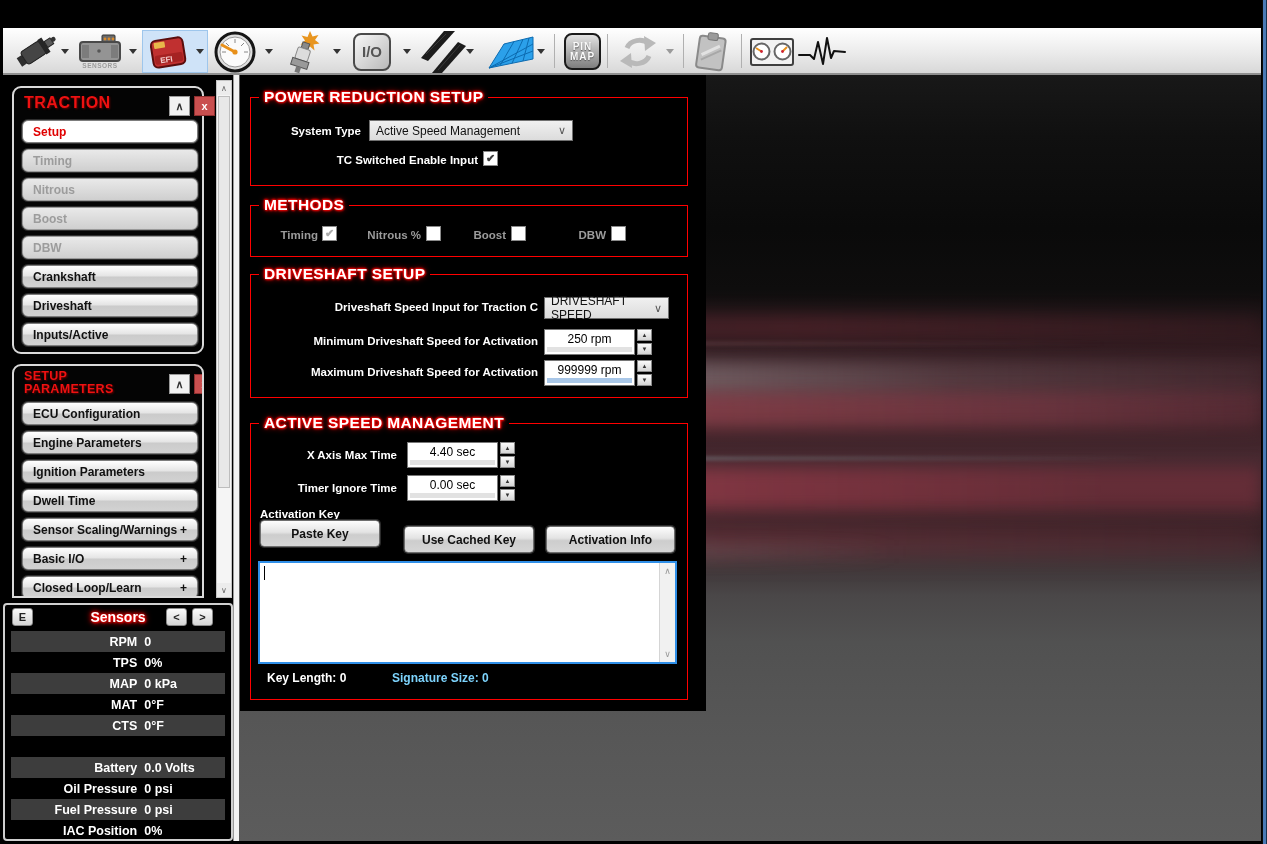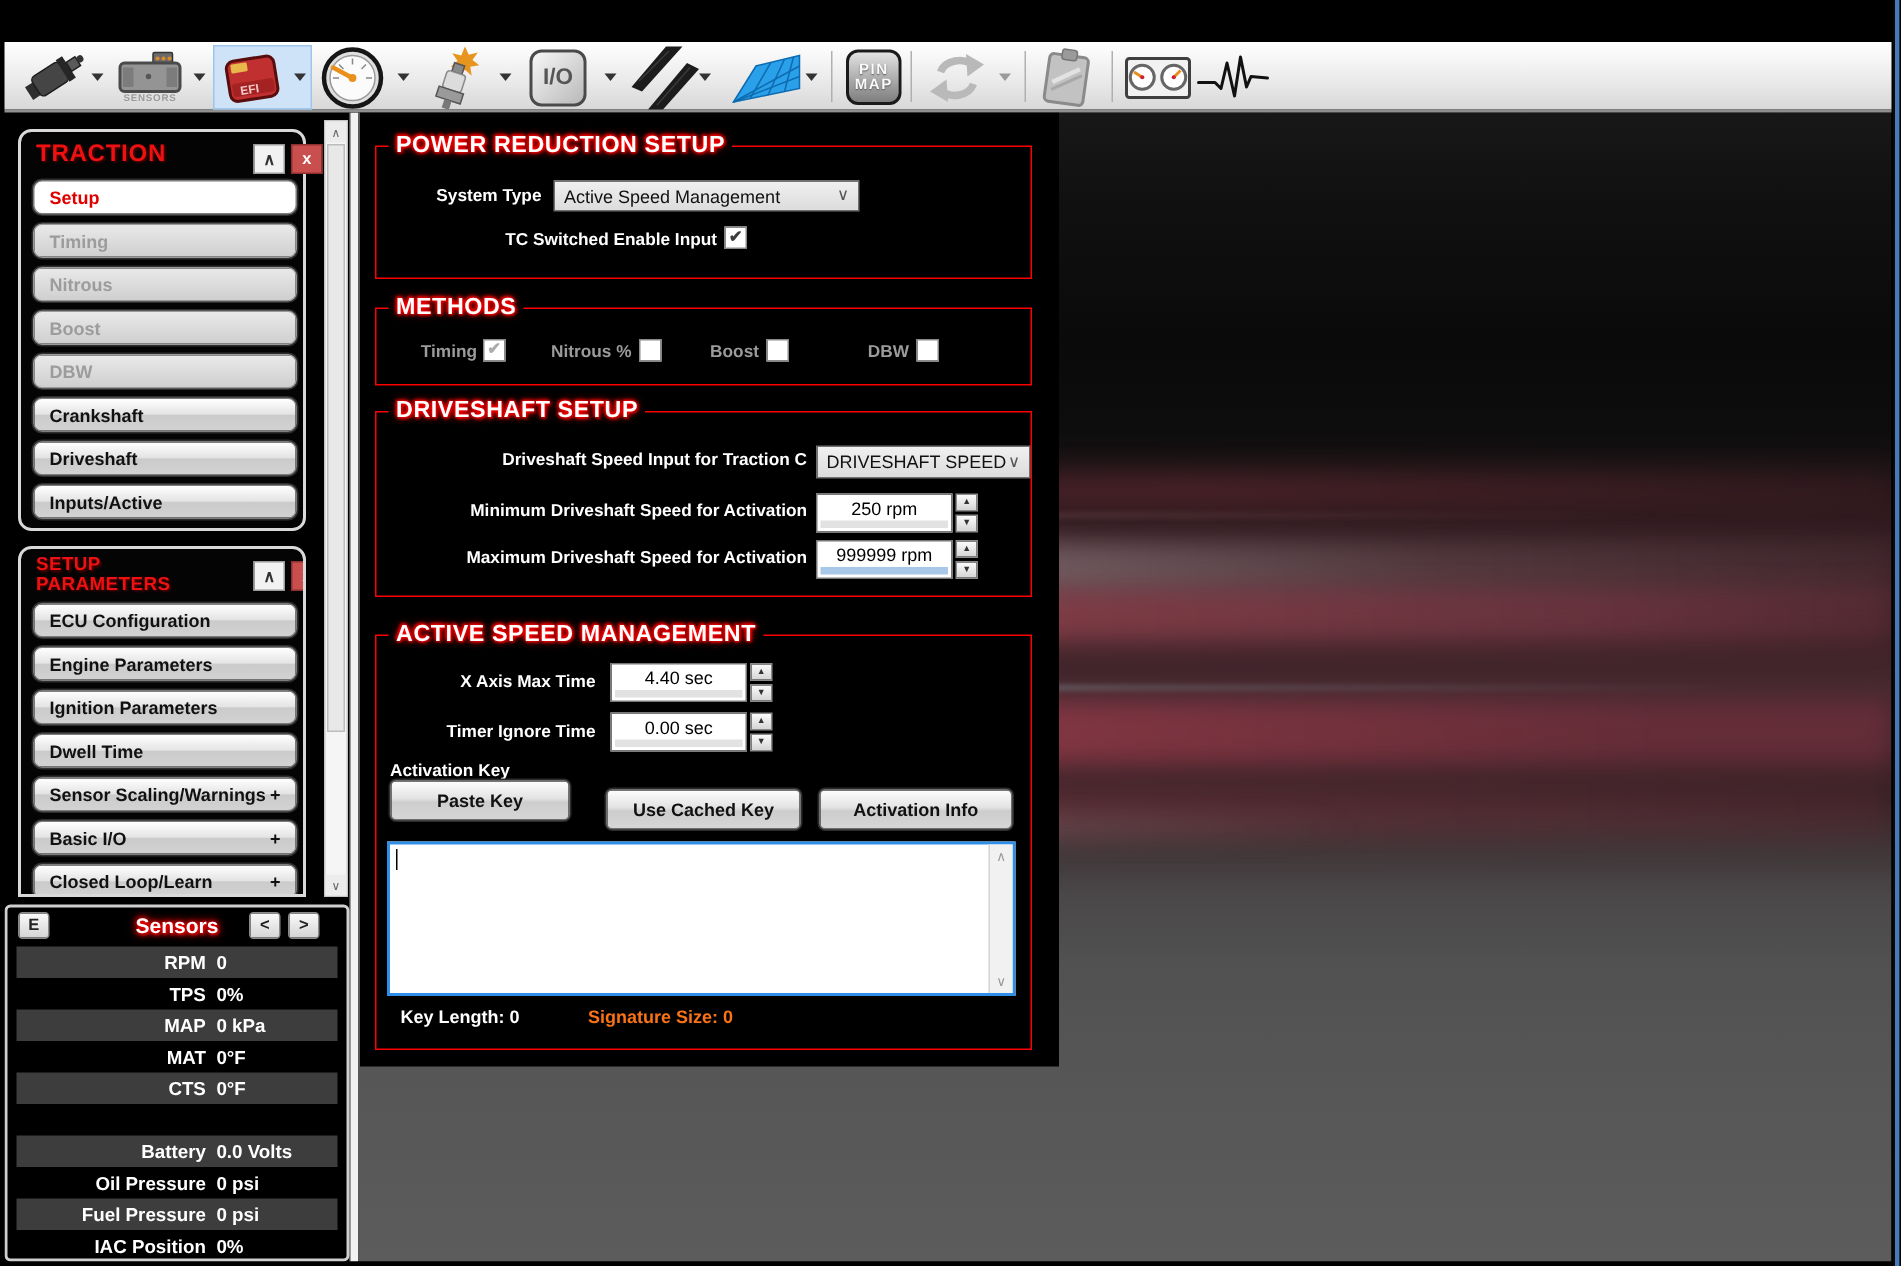--- a/index.html
+++ b/index.html
@@ -371,7 +371,7 @@
       <div class="section" style="top:199px;height:124px">
         <div class="sec-title">DRIVESHAFT SETUP</div>
         <div class="f-label" style="left:0;width:287px;top:26px">Driveshaft Speed Input for Traction C</div>
-        <div class="dropdown" style="left:293px;top:22px;width:143px;height:22px">
+        <div class="dropdown" style="left:293px;top:22px;width:125px;height:22px">
           <span>DRIVESHAFT SPEED</span>
           <span class="dd-chevron">∨</span>
         </div>

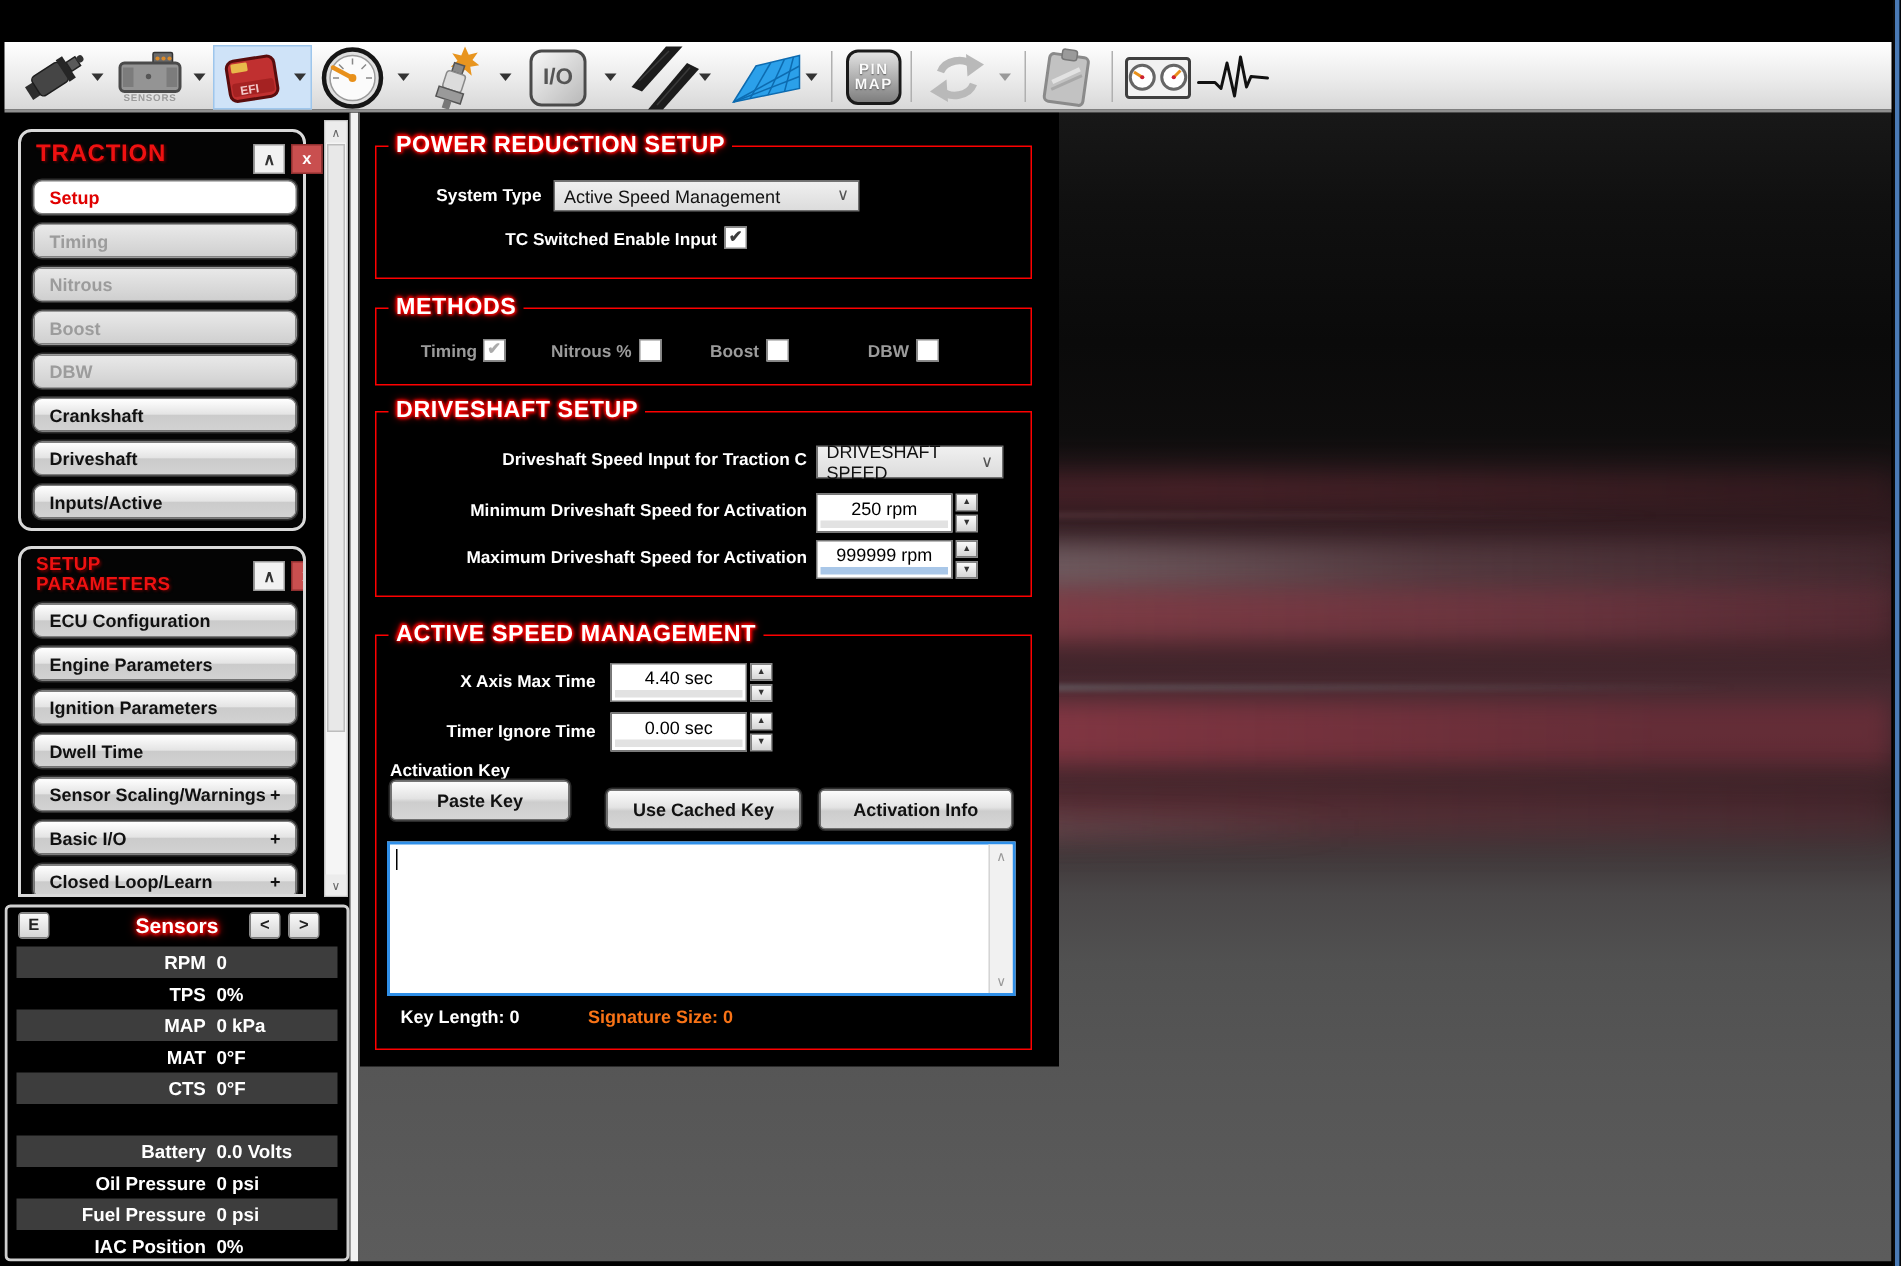--- a/index.html
+++ b/index.html
@@ -152,7 +152,7 @@
   .ka-arrow { position:absolute; left:0; width:15px; height:14px; display:flex; align-items:center;
     justify-content:center; font-size:9px; color:#999; }
   .bottom-label { position:absolute; font-weight:bold; font-size:12px; color:#fff; white-space:nowrap; }
-  .bottom-label.red { color:#f97316; }
+  .bottom-label.red { color:#7dd3fc; }
 </style>
 </head>
 <body>

